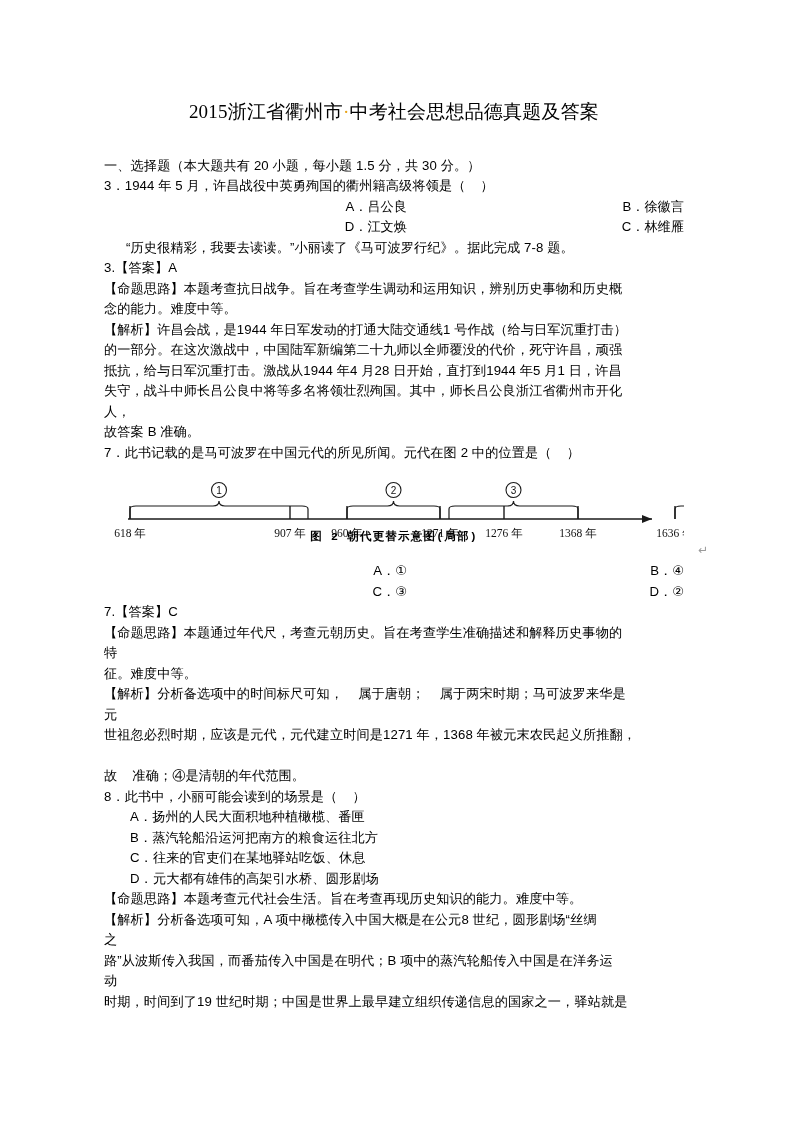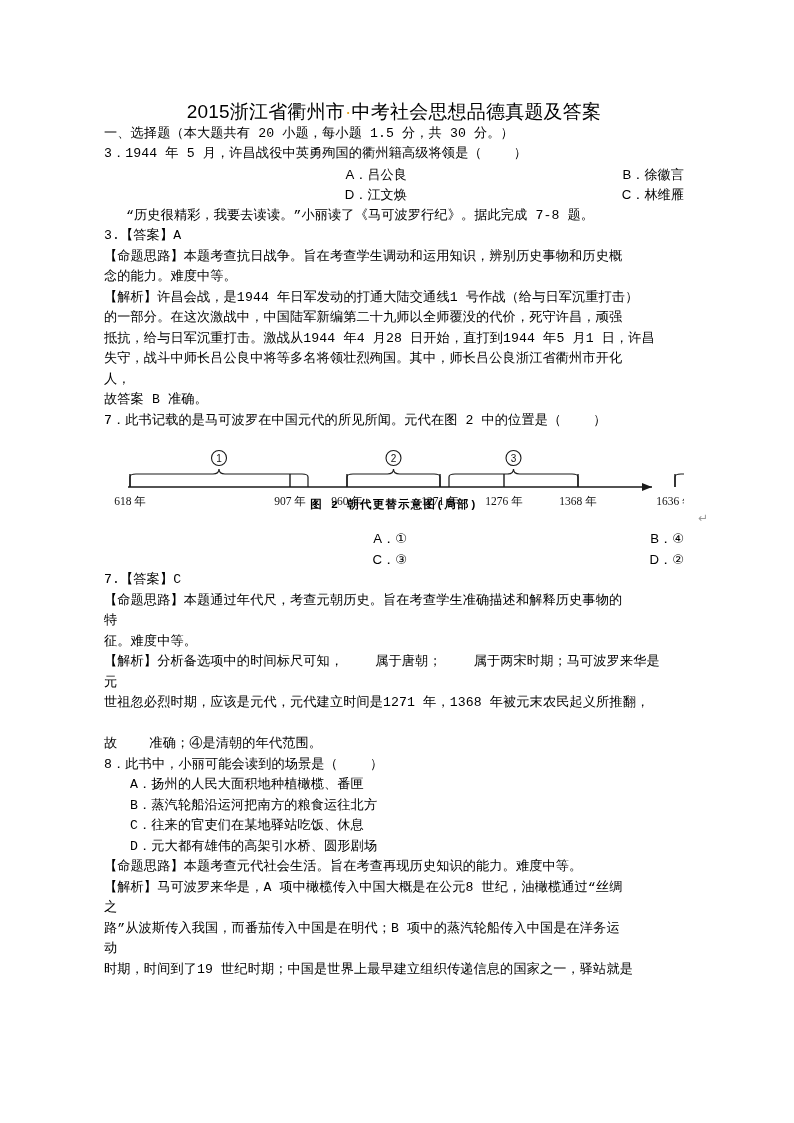--- a/index.html
+++ b/index.html
@@ -30,12 +30,12 @@
   }
 
   .doc-title {
-    font-family: Liberation Sans, sans-serif;
+    font-family: Liberation Serif, serif;
     font-size: 19px;
     font-weight: normal;
     text-align: center;
     letter-spacing: 0.2px;
-    margin: 0 0 0 0;
+    margin: 0 0 32px 0;
     line-height: 1.25;
     white-space: nowrap;
   }

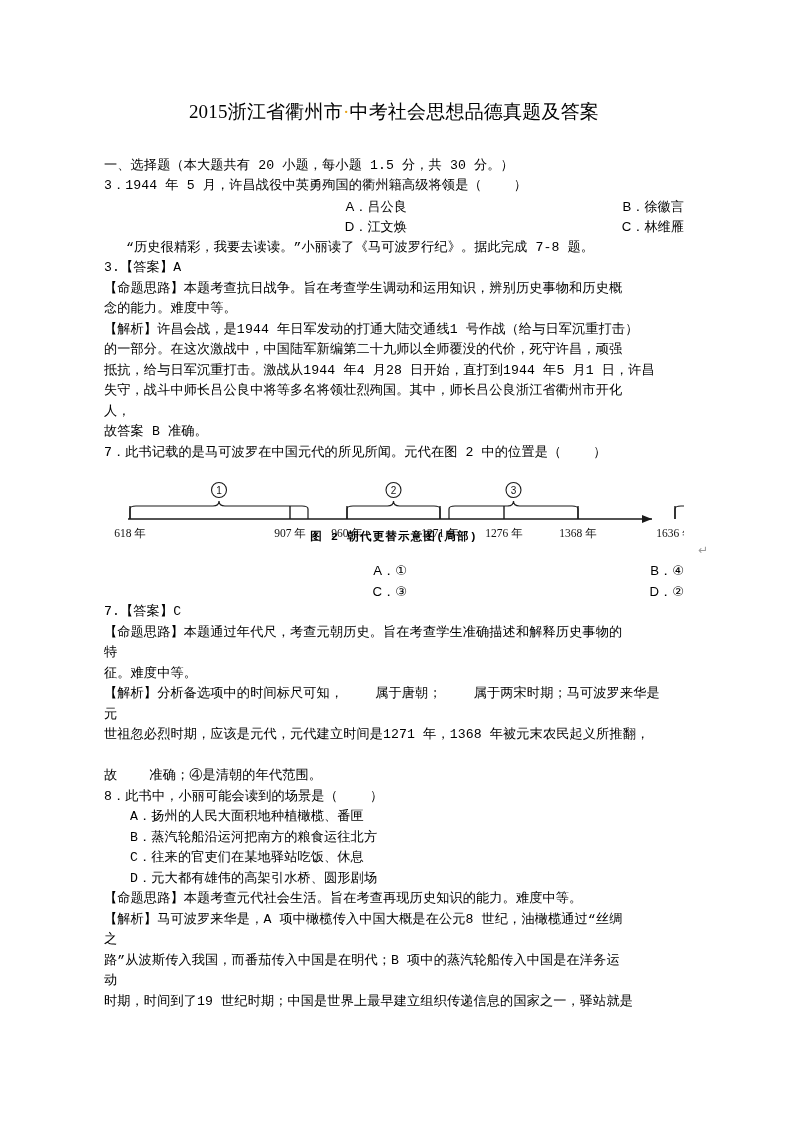--- a/index.html
+++ b/index.html
@@ -49,7 +49,7 @@
     line-height: 20.5px;
     letter-spacing: 0.1px;
     white-space: pre-wrap;
-    font-family: Liberation Mono, monospace;
+    font-family: Liberation Sans, sans-serif;
   }
   p.line.indent1 { padding-left: 26px; }
   p.line.indent-q { padding-left: 22px; }

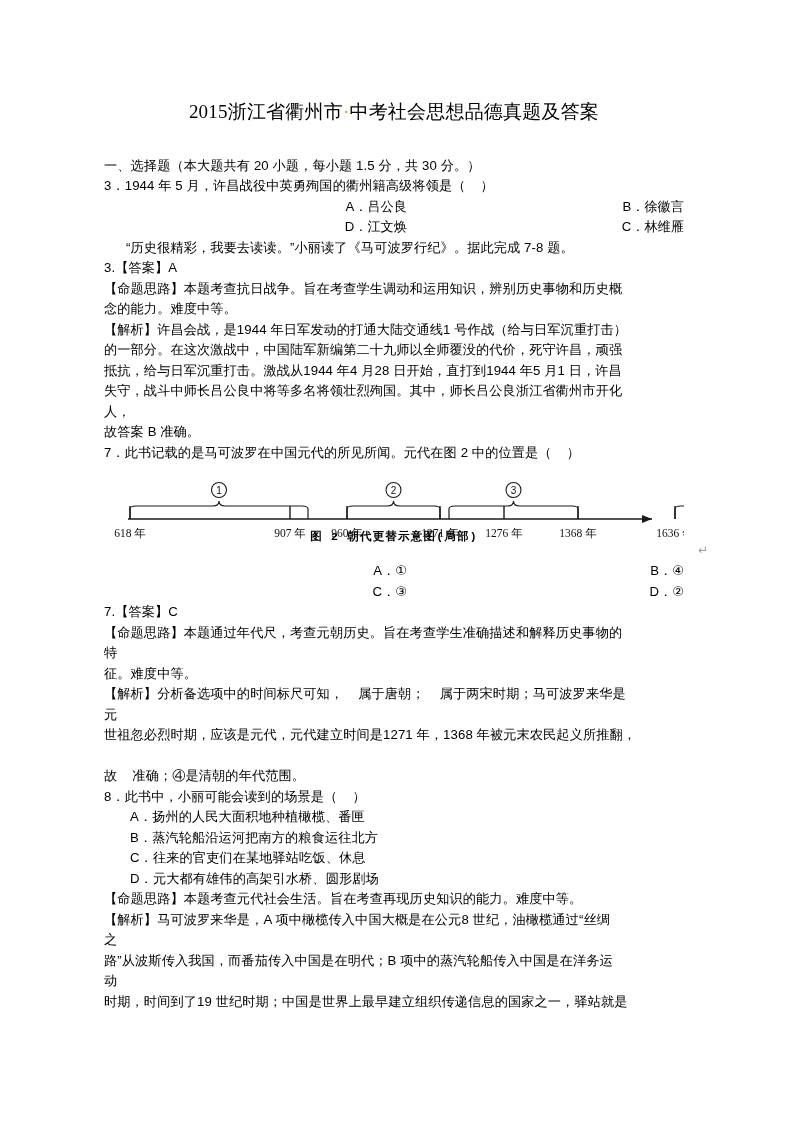--- a/index.html
+++ b/index.html
@@ -198,7 +198,7 @@
     <p class="line indent1">C．往来的官吏们在某地驿站吃饭、休息</p>
     <p class="line indent1">D．元大都有雄伟的高架引水桥、圆形剧场</p>
     <p class="line">【命题思路】本题考查元代社会生活。旨在考查再现历史知识的能力。难度中等。</p>
-    <p class="line">【解析】马可波罗来华是，A 项中橄榄传入中国大概是在公元8 世纪，油橄榄通过“丝绸</p>
+    <p class="line">【解析】分析备选项可知，A 项中橄榄传入中国大概是在公元8 世纪，圆形剧场“丝绸</p>
     <p class="line">之</p>
     <p class="line">路”从波斯传入我国，而番茄传入中国是在明代；B 项中的蒸汽轮船传入中国是在洋务运</p>
     <p class="line">动</p>

